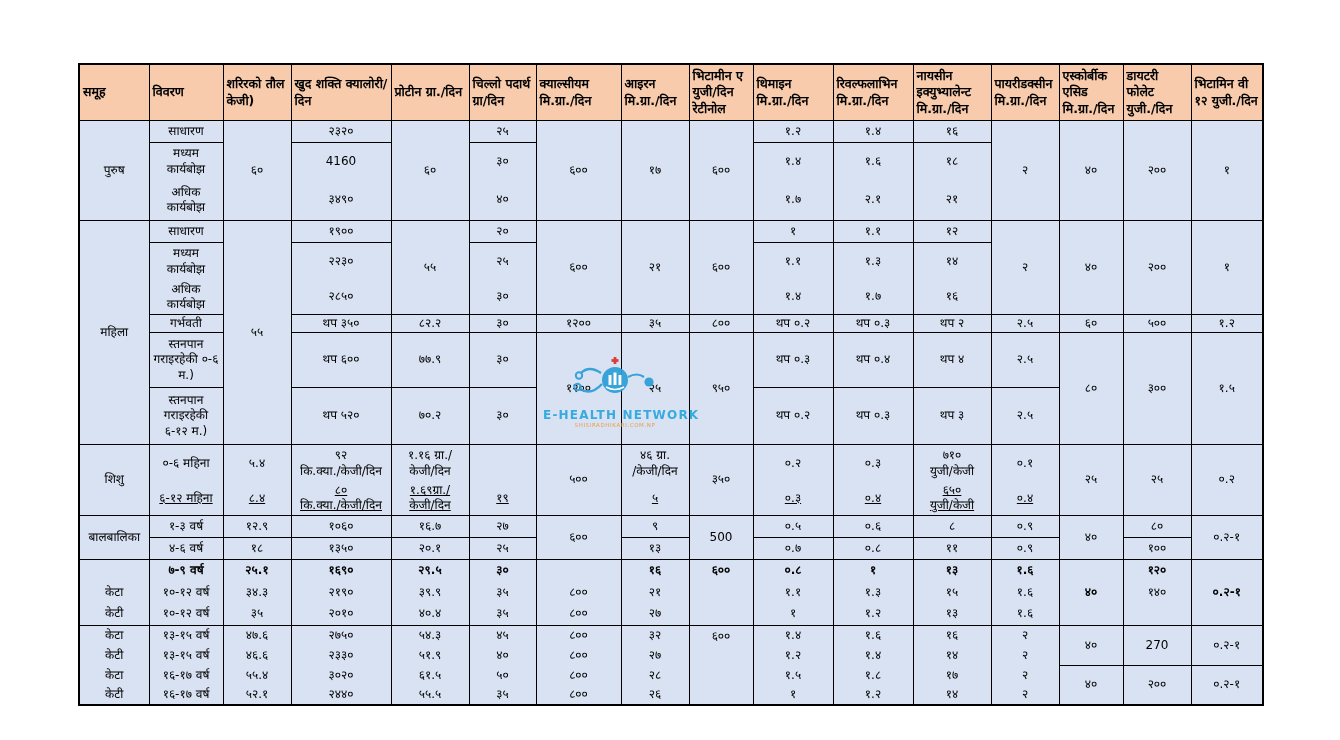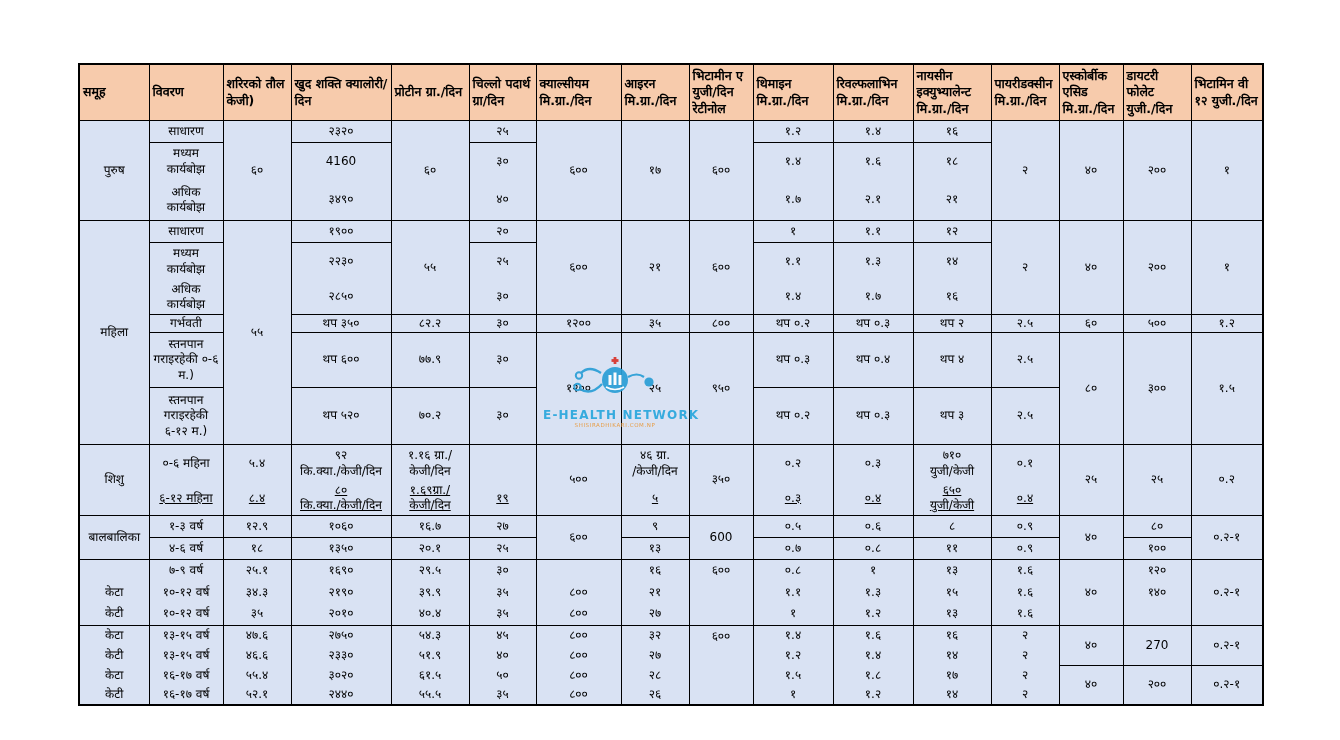--- a/index.html
+++ b/index.html
@@ -237,7 +237,7 @@
           <td>२७</td>
           <td rowspan="2">६००</td>
           <td>९</td>
-          <td rowspan="2">600</td>
+          <td rowspan="2">500</td>
           <td>०.५</td>
           <td>०.६</td>
           <td>८</td>

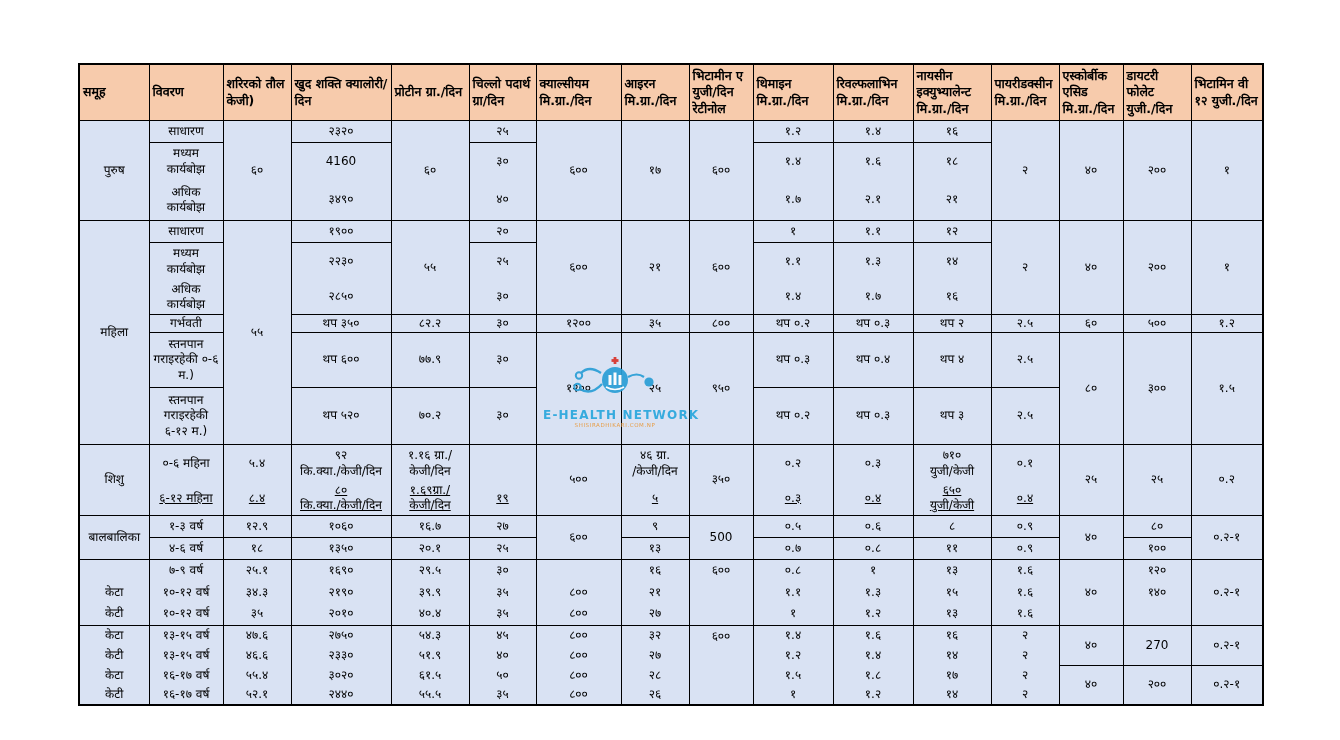--- a/index.html
+++ b/index.html
@@ -259,7 +259,7 @@
           <td>०.९</td>
           <td>१००</td>
         </tr>
-        <tr style="height: 22px;">
+        <tr style="height: 22px; font-weight: bold;">
           <td class="left nb"></td>
           <td class="left nb">७-९ वर्ष</td>
           <td class="nb">२५.१</td>

